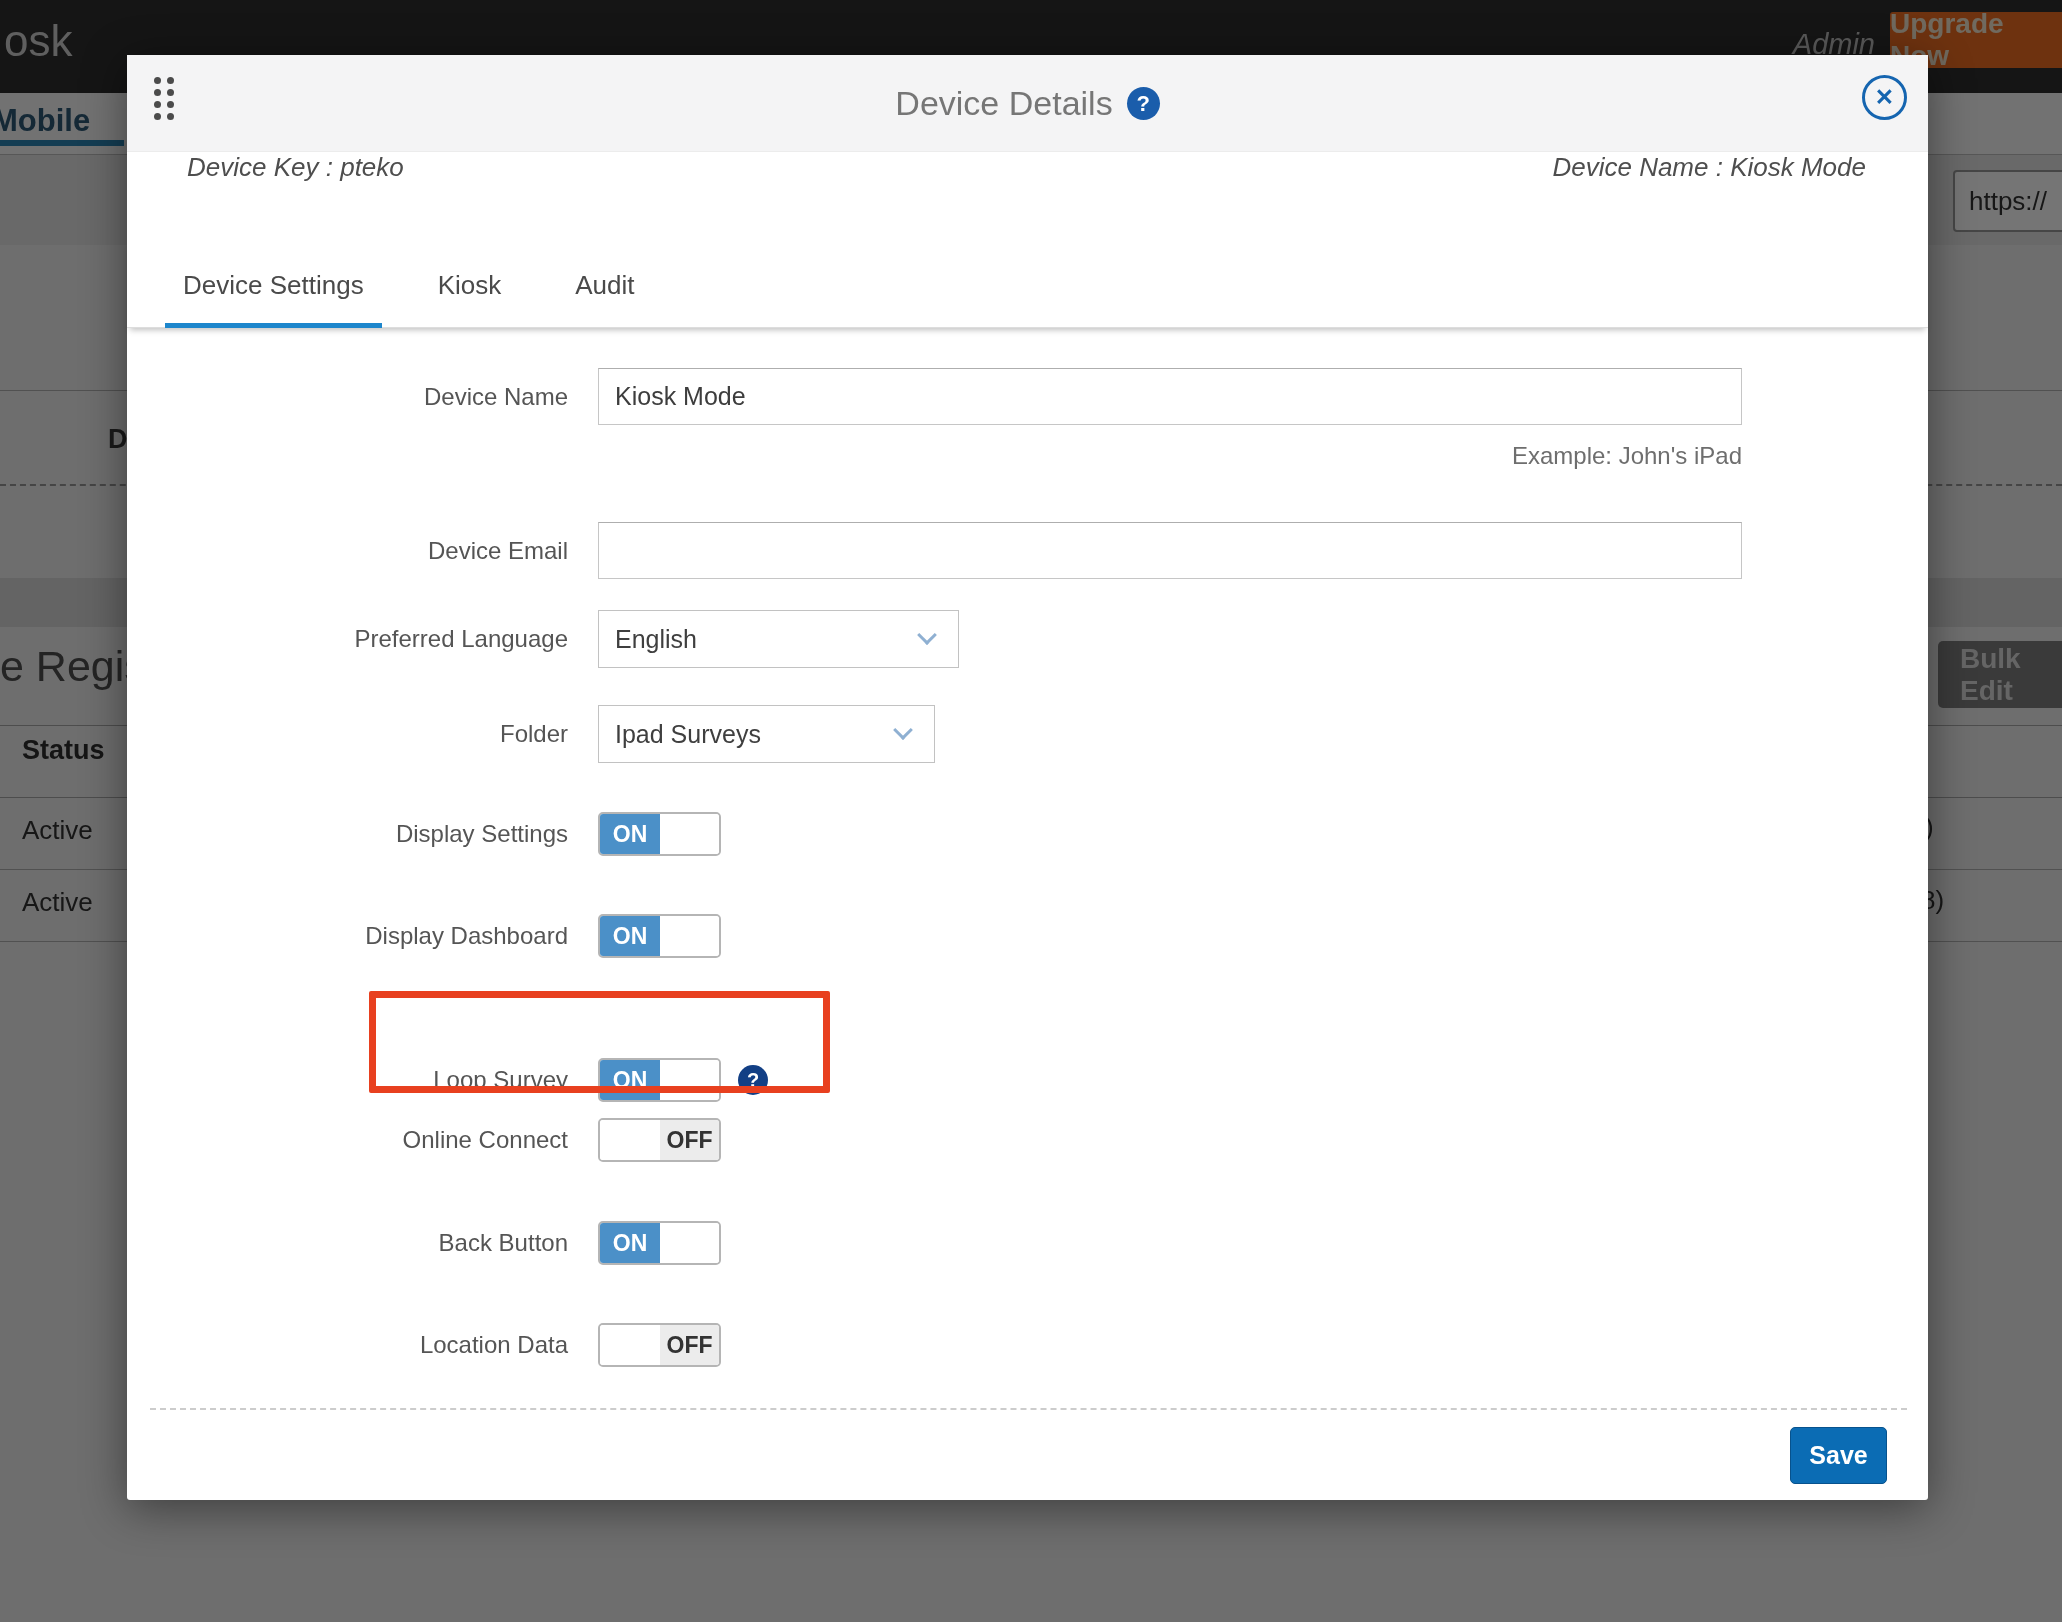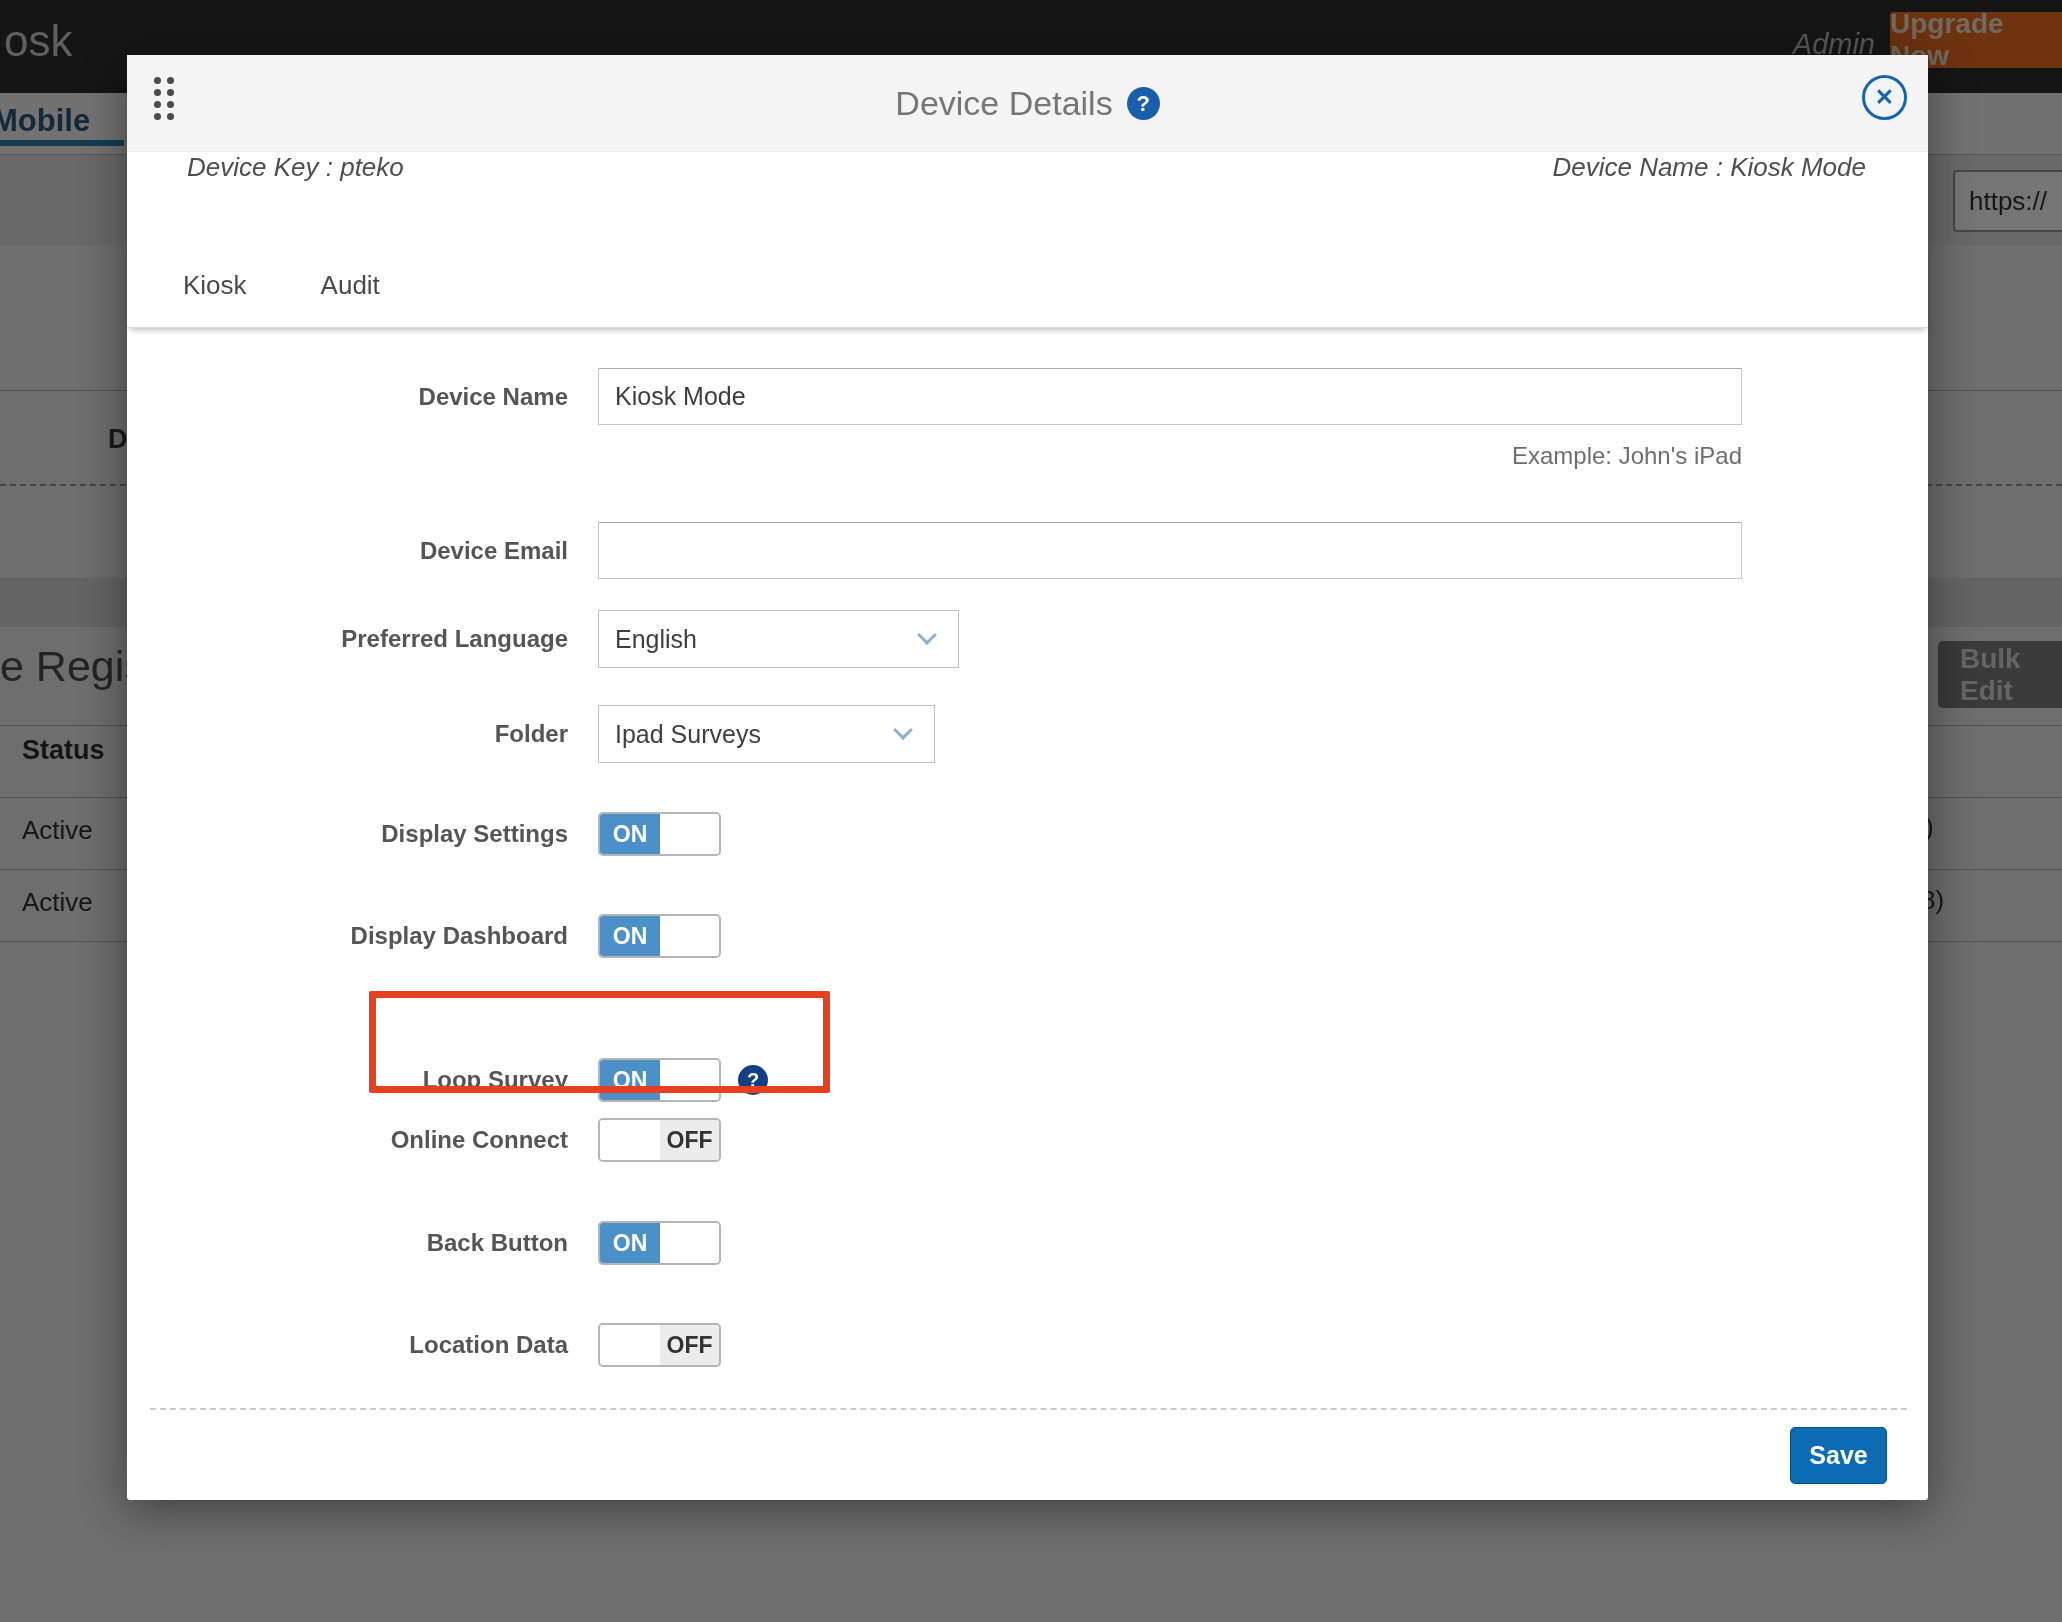--- a/index.html
+++ b/index.html
@@ -137,6 +137,10 @@
 
     <div class="modal-tabs">
       <div class="tab">
+        <span>Device Settings</span>
+        <div class="tab-underline"></div>
+      </div>
+      <div class="tab">
         <span>Kiosk</span>
       </div>
       <div class="tab">

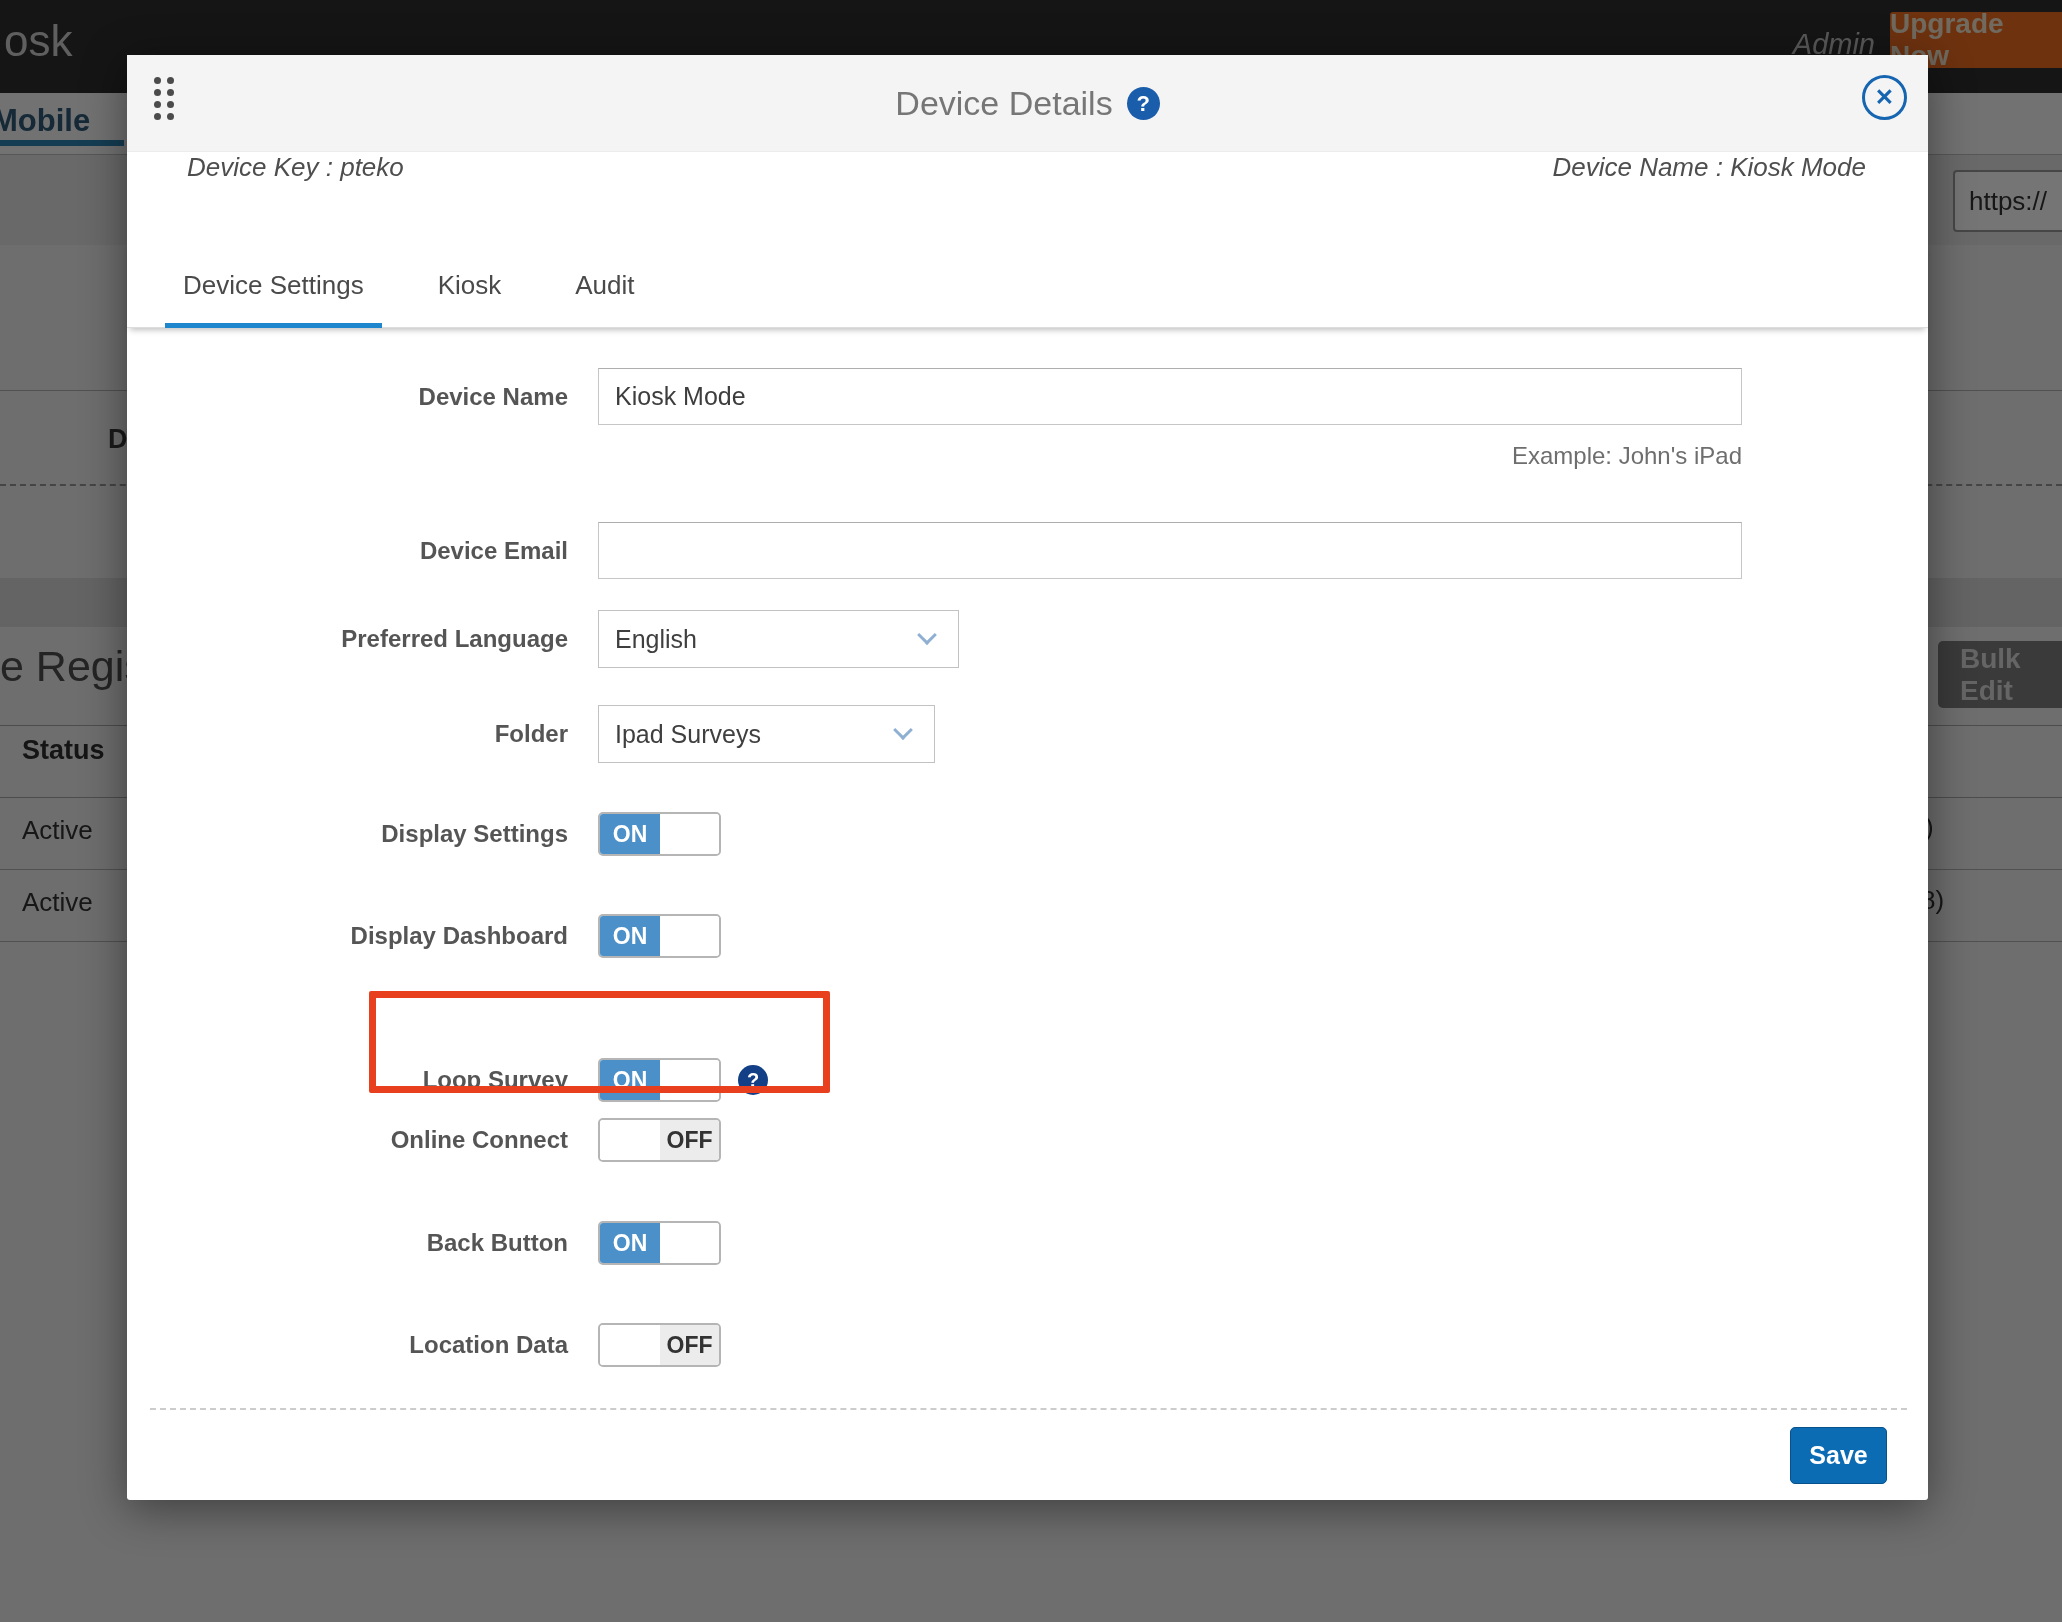--- a/index.html
+++ b/index.html
@@ -48,7 +48,7 @@
   .tab-underline { position:absolute; left:0; right:0; bottom:0; height:5px; background:#1d86cc; }
 
   .frow { position:absolute; left:30px; right:30px; display:flex; align-items:center; }
-  .flabel { width:411px; text-align:right; font-size:24px; font-weight:bold; color:#555; flex:none; }
+  .flabel { width:411px; text-align:right; font-size:24px; font-weight:normal; color:#555; flex:none; }
   .fctl { margin-left:30px; }
   .text-input { width:1144px; height:57px; border:1px solid #c6c6c6; border-top-color:#aeaeae; font-family:"Liberation Sans",sans-serif; font-size:25px; color:#3d3d3d; padding:16px 16px; background:#fff; }
   .helper { position:absolute; left:471px; top:387px; width:1144px; text-align:right; font-size:24px; color:#6e6e6e; }

